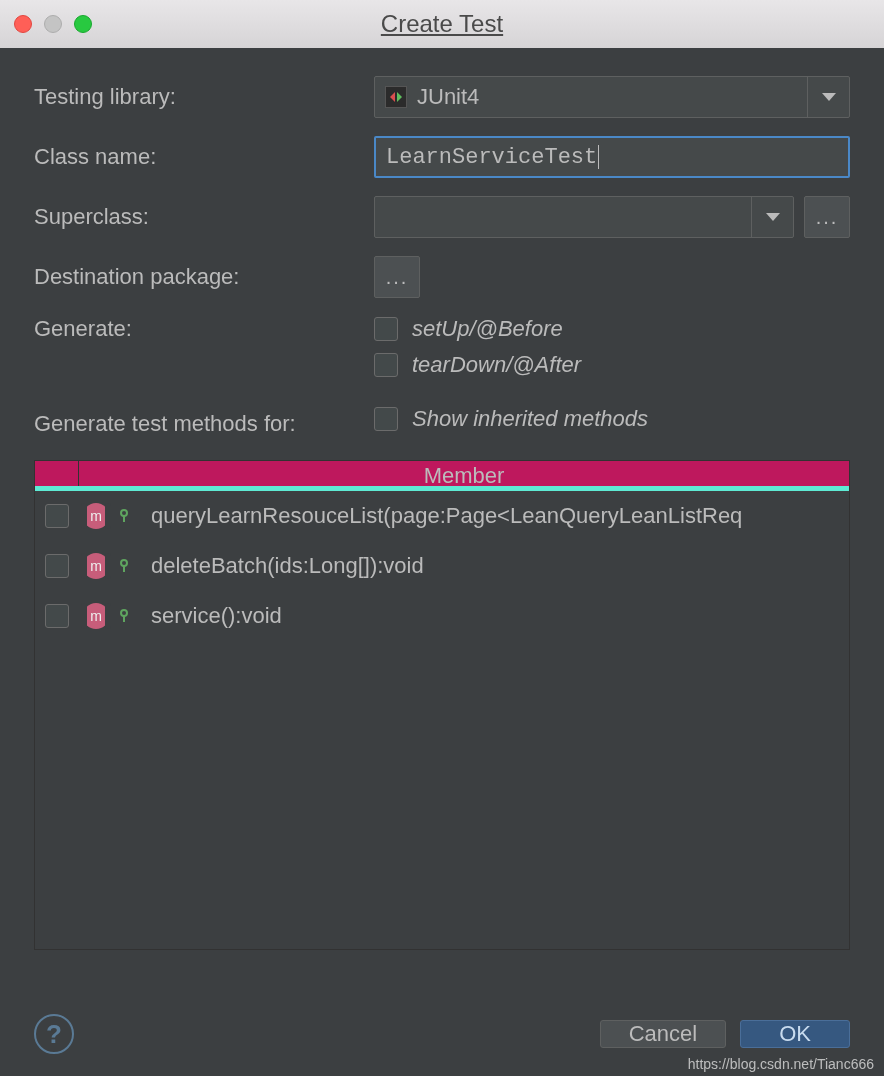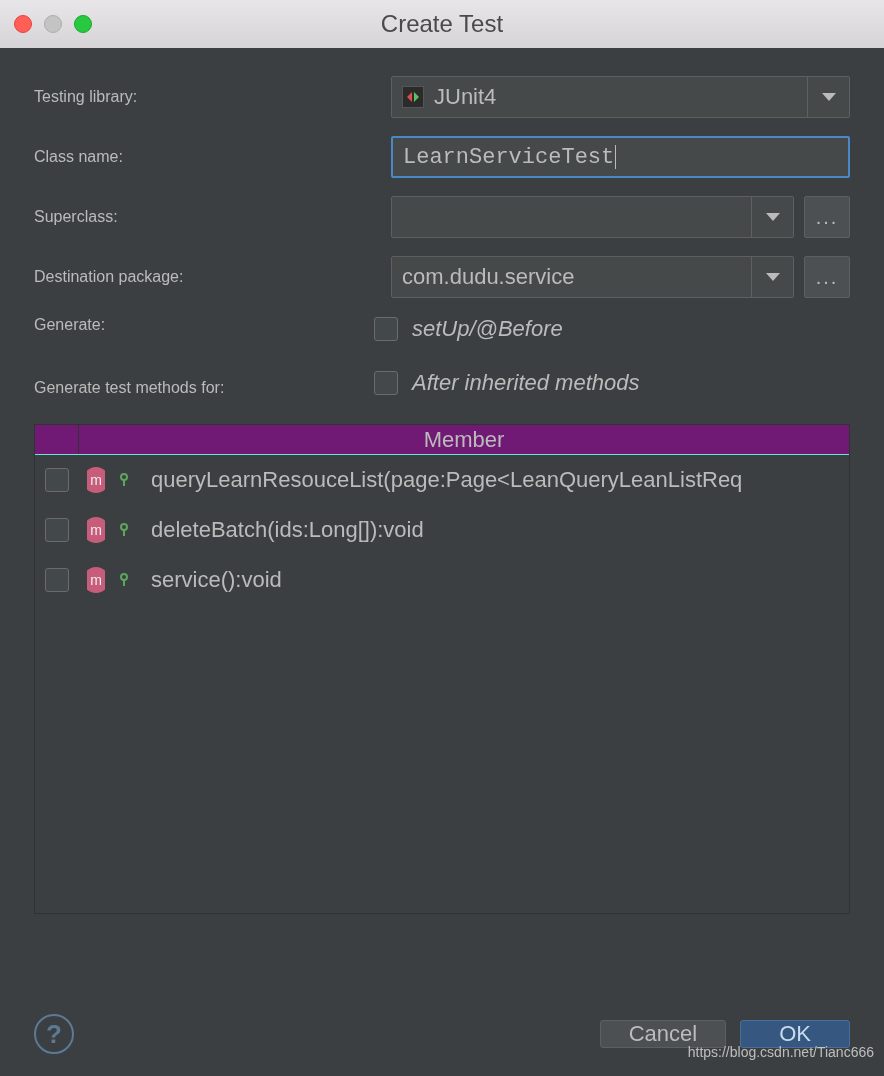--- a/index.html
+++ b/index.html
@@ -29,6 +29,7 @@
   text-align: center;
   font-size: 24px;
   color: #4a4a4a;
+  text-decoration: underline;
 }
 .content { padding: 28px 34px 0 34px; }
 .row { display: flex; align-items: center; margin-bottom: 18px; }

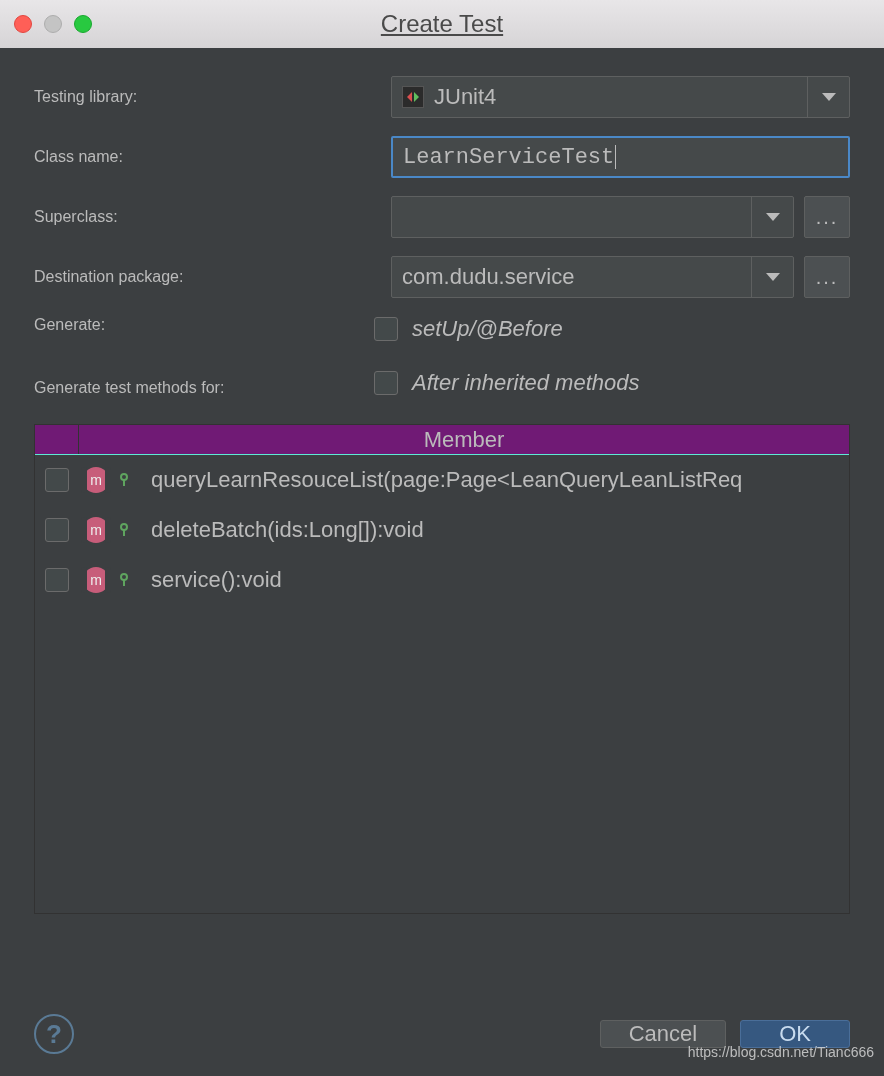--- a/index.html
+++ b/index.html
@@ -33,7 +33,7 @@
 }
 .content { padding: 28px 34px 0 34px; }
 .row { display: flex; align-items: center; margin-bottom: 18px; }
-.label { width: 340px; font-size: 16px; color: #bbbbbb; }
+.label { width: 340px; font-size: 22px; color: #bbbbbb; }
 .field { flex: 1; display: flex; gap: 10px; align-items: flex-start; margin-left: 17px; }
 .combo, .textin {
   flex: 1; height: 42px; background: #45494a;

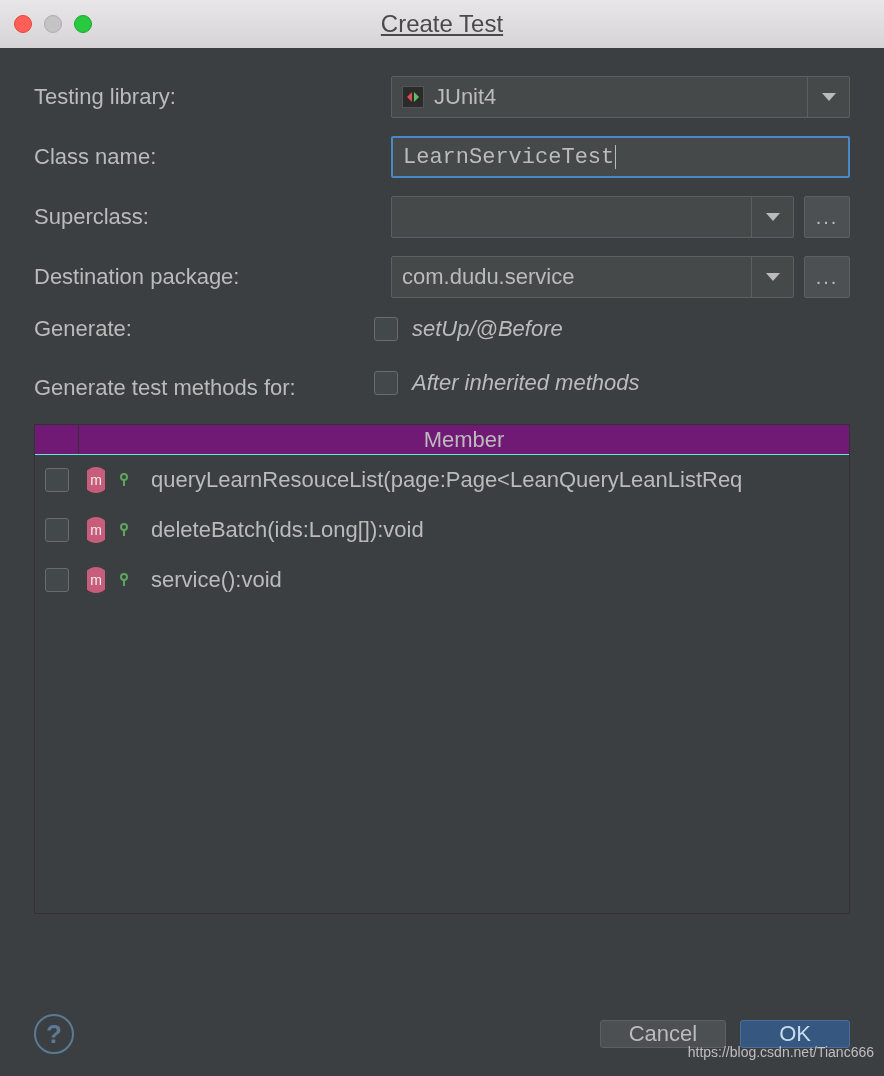--- a/index.html
+++ b/index.html
@@ -34,7 +34,7 @@
 .content { padding: 28px 34px 0 34px; }
 .row { display: flex; align-items: center; margin-bottom: 18px; }
 .label { width: 340px; font-size: 22px; color: #bbbbbb; }
-.field { flex: 1; display: flex; gap: 10px; align-items: flex-start; margin-left: 17px; }
+.field { flex: 1; display: flex; gap: 10px; align-items: flex-start; }
 .combo, .textin {
   flex: 1; height: 42px; background: #45494a;
   border: 1px solid #5e6060; border-radius: 2px;

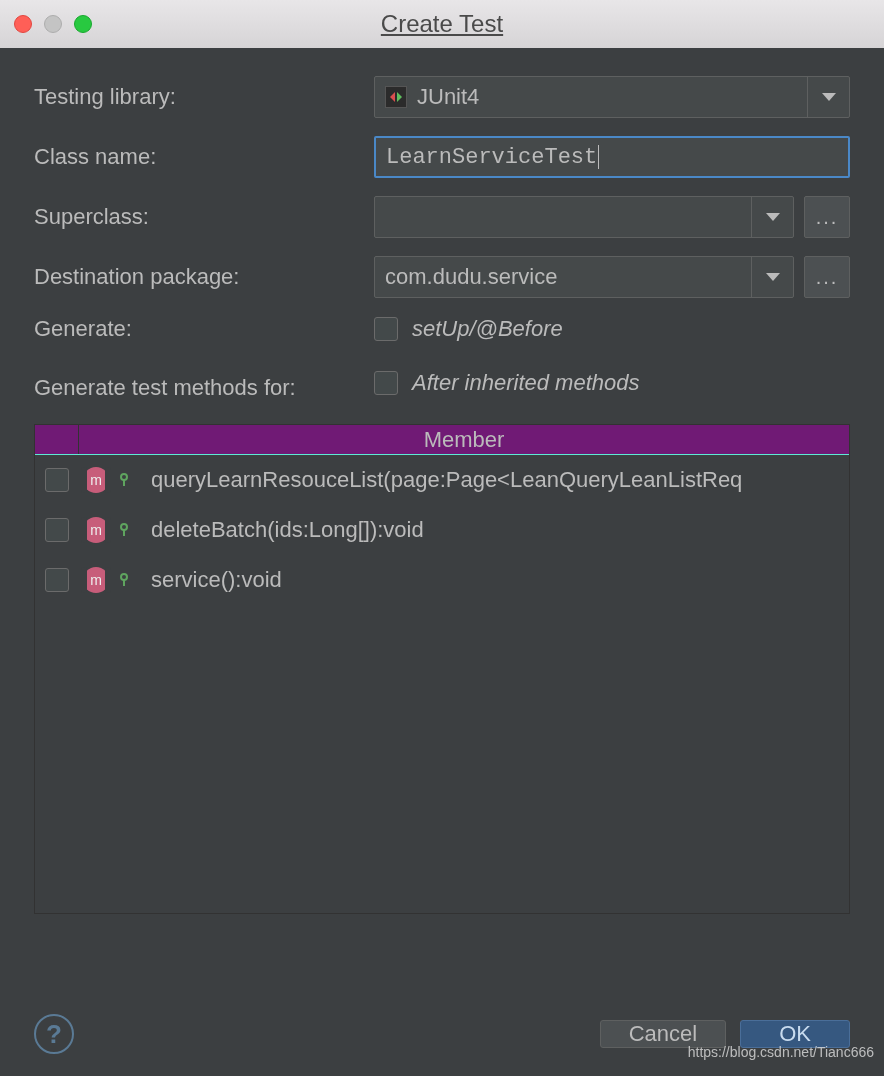--- a/index.html
+++ b/index.html
@@ -202,12 +202,6 @@
   <div class="row">
     <div class="label">Destination package:</div>
     <div class="field">
-      <div class="combo">
-        <div class="ctext">com.dudu.service</div>
-        <div class="arrow">
-            <div class="tri-down"></div>
-          </div>
-      </div>
       <div class="ellips">...</div>
     </div>
   </div>

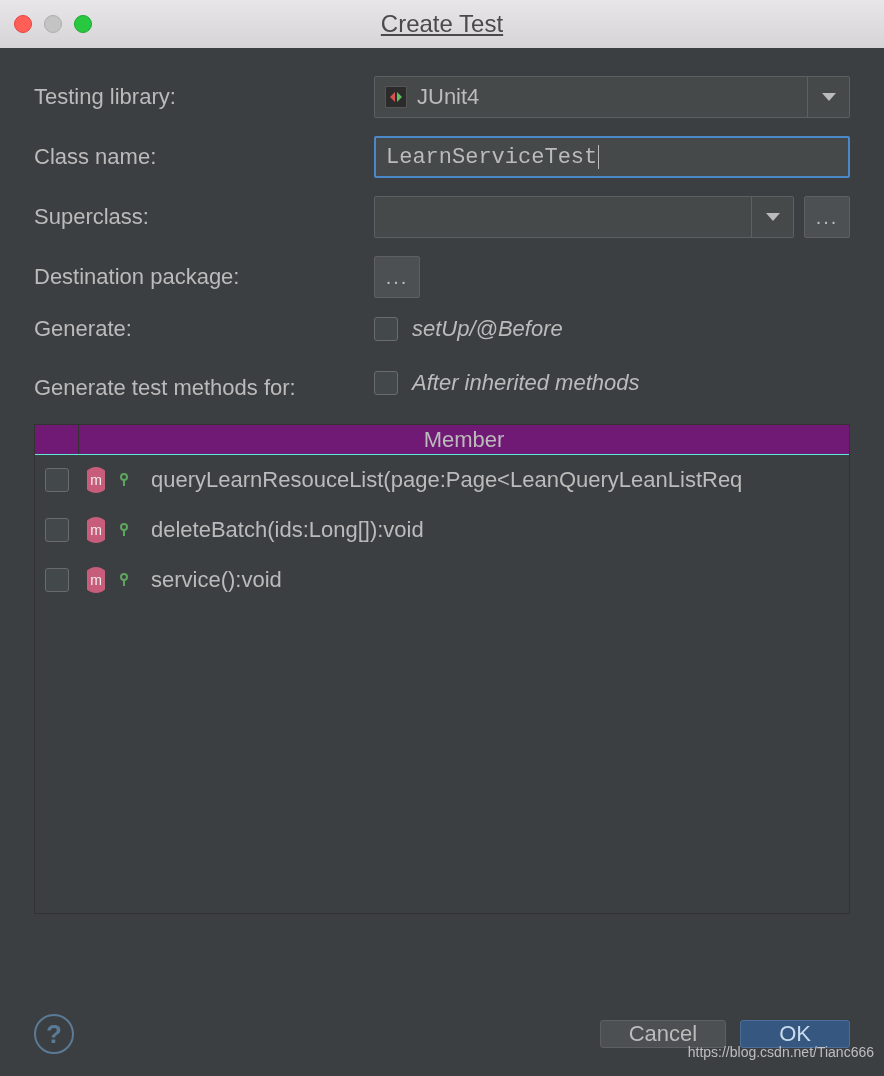--- a/index.html
+++ b/index.html
@@ -213,6 +213,10 @@
         <div class="chk"></div>
         <span>setUp/@Before</span>
       </div>
+      <div class="chk-row">
+        <div class="chk"></div>
+        <span>tearDown/@After</span>
+      </div>
     </div>
   </div>
 

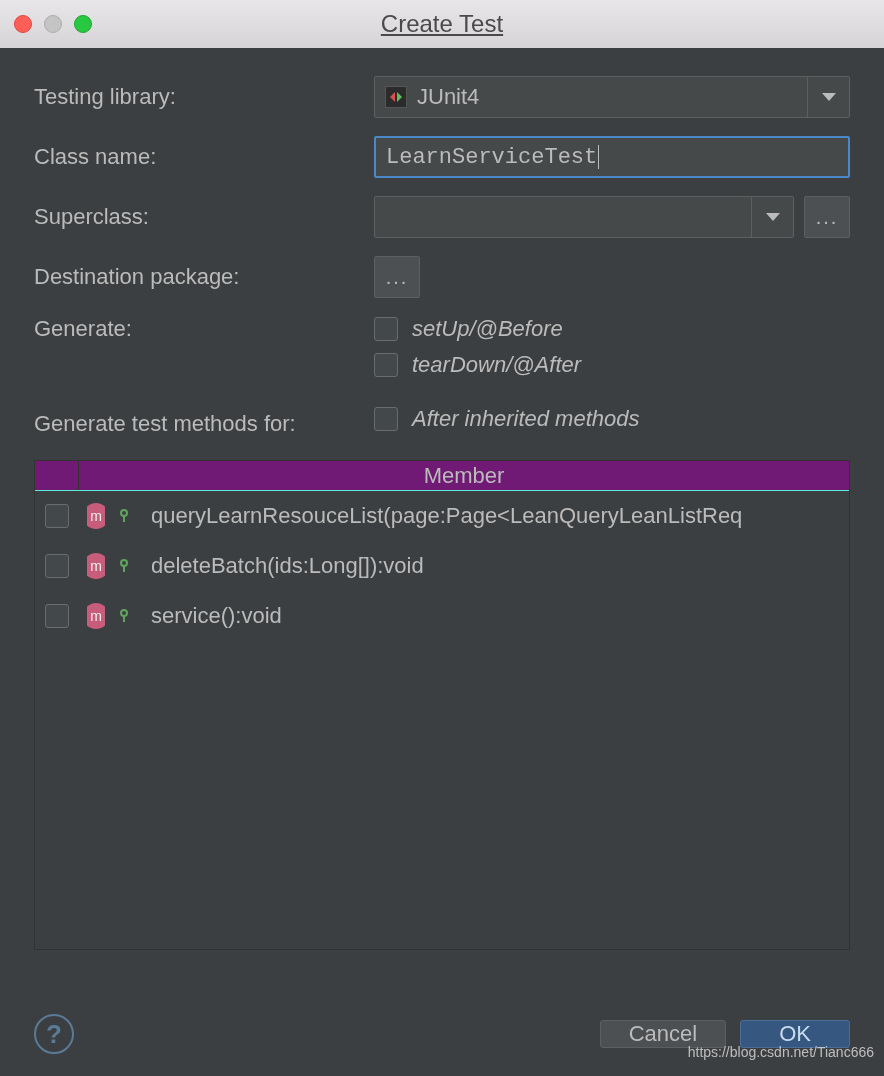--- a/index.html
+++ b/index.html
@@ -225,7 +225,7 @@
     <div style="flex:1">
       <div class="chk-row">
         <div class="chk"></div>
-        <span>After inherited methods</span>
+        <span>Show inherited methods</span>
       </div>
     </div>
   </div>

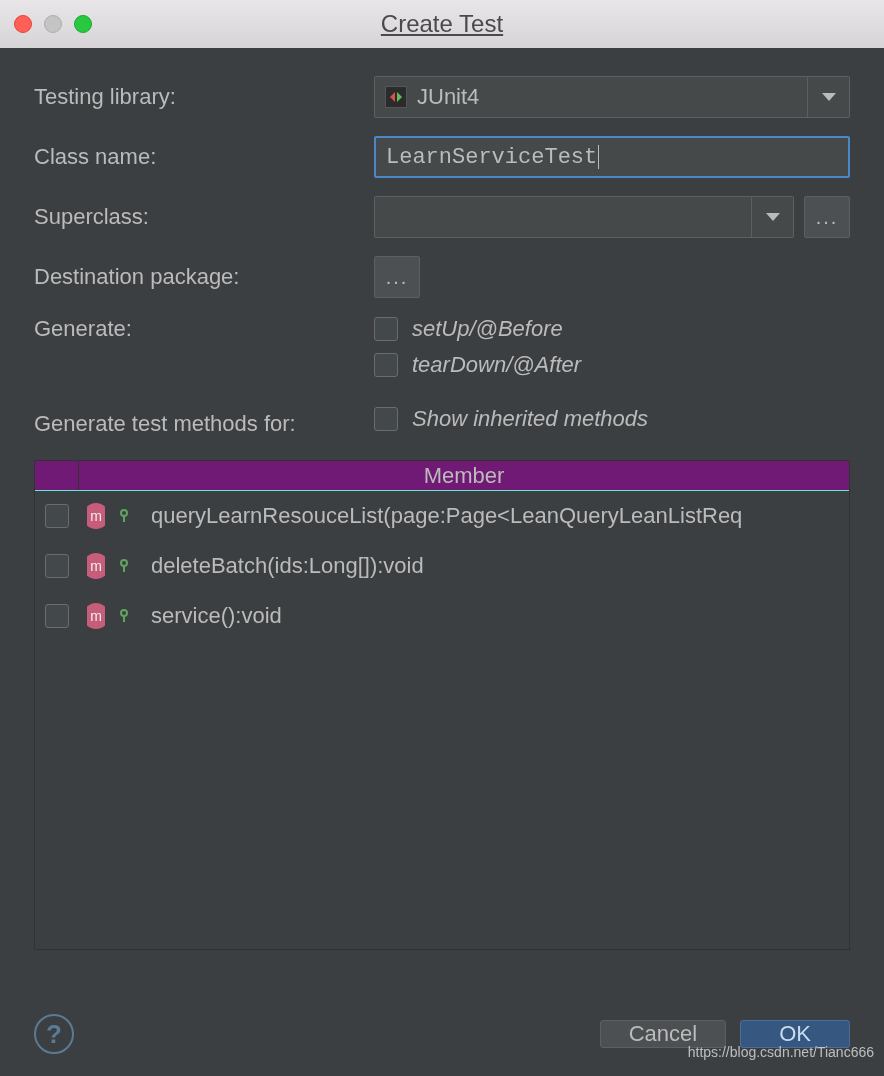--- a/index.html
+++ b/index.html
@@ -76,8 +76,8 @@
 }
 .members-hdr {
   height: 30px; display: flex;
-  background: #701a75;
-  border-bottom: 1px solid #5eead4;
+  background: #be185d;
+  border-bottom: 5px solid #5eead4;
 }
 .hdr-chkcol { width: 44px; border-right: 1px solid #323232; }
 .hdr-label {

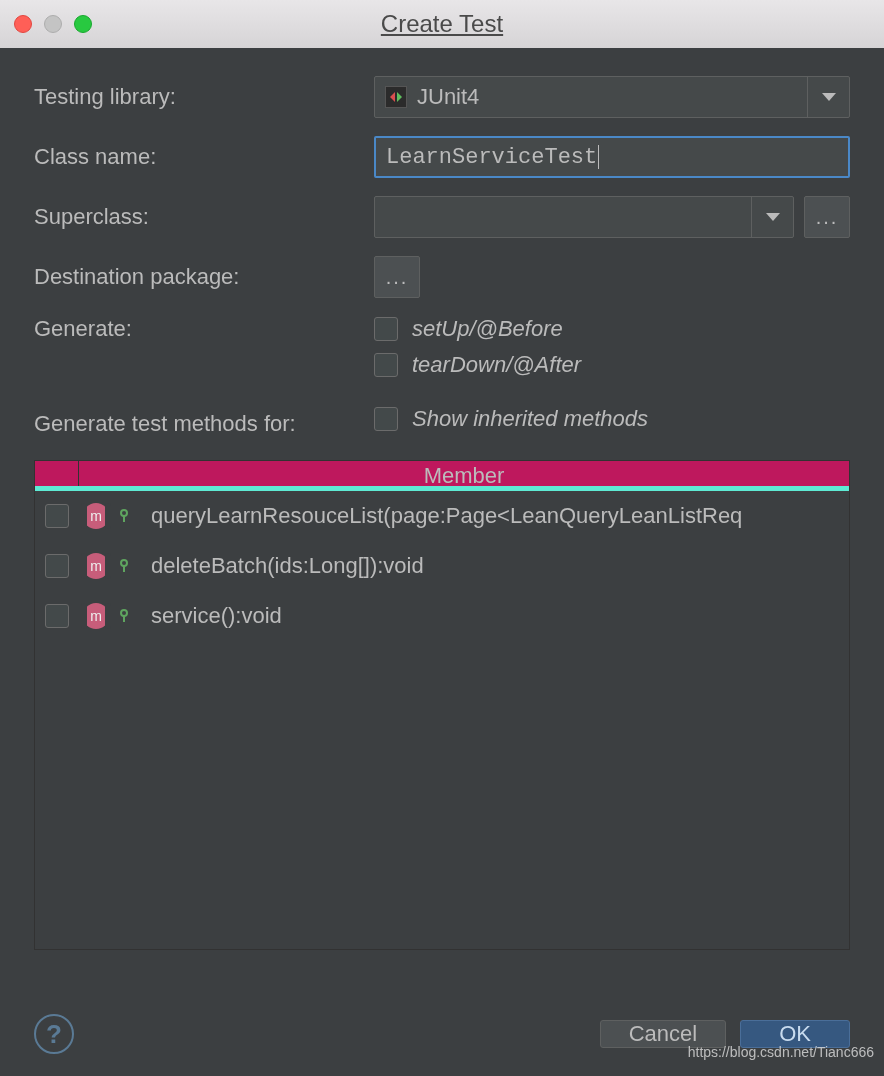--- a/index.html
+++ b/index.html
@@ -140,7 +140,7 @@
 }
 .btn.primary { background: #365880; border-color: #4a6e99; color: #c8dbee; padding: 0 38px; }
 .watermark {
-  position: absolute; bottom: 16px; right: 10px;
+  position: absolute; bottom: 4px; right: 10px;
   font-size: 14px; color: #ddd; opacity: 0.8;
 }
 </style>

